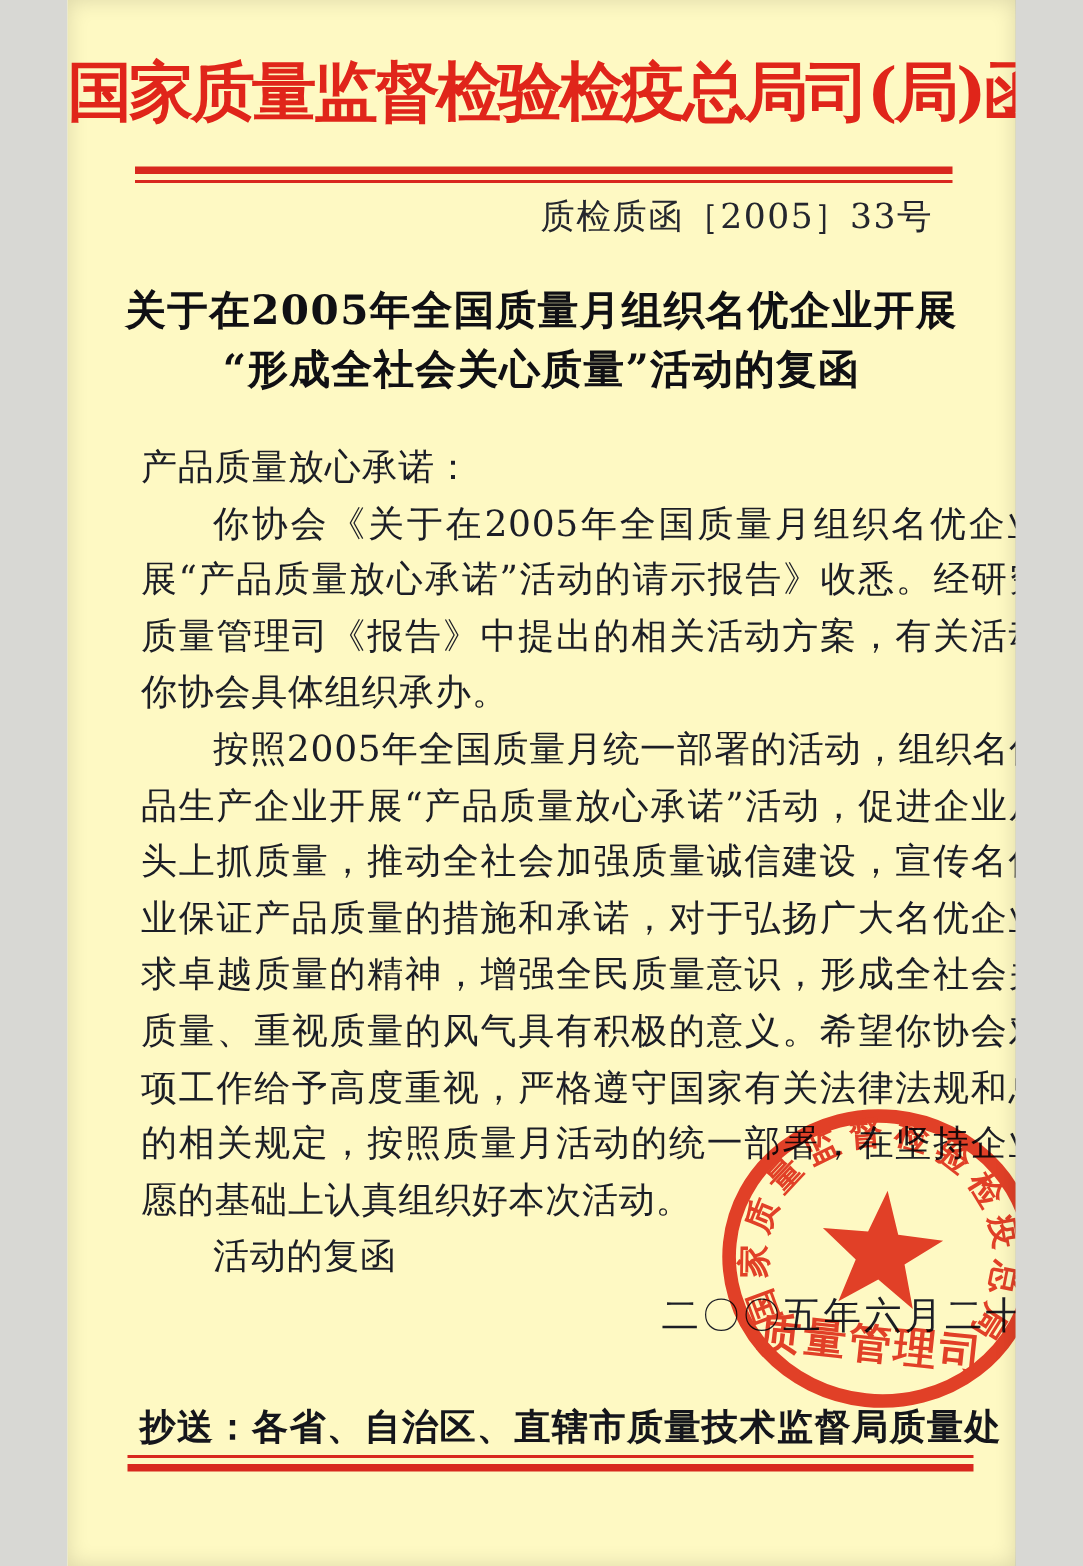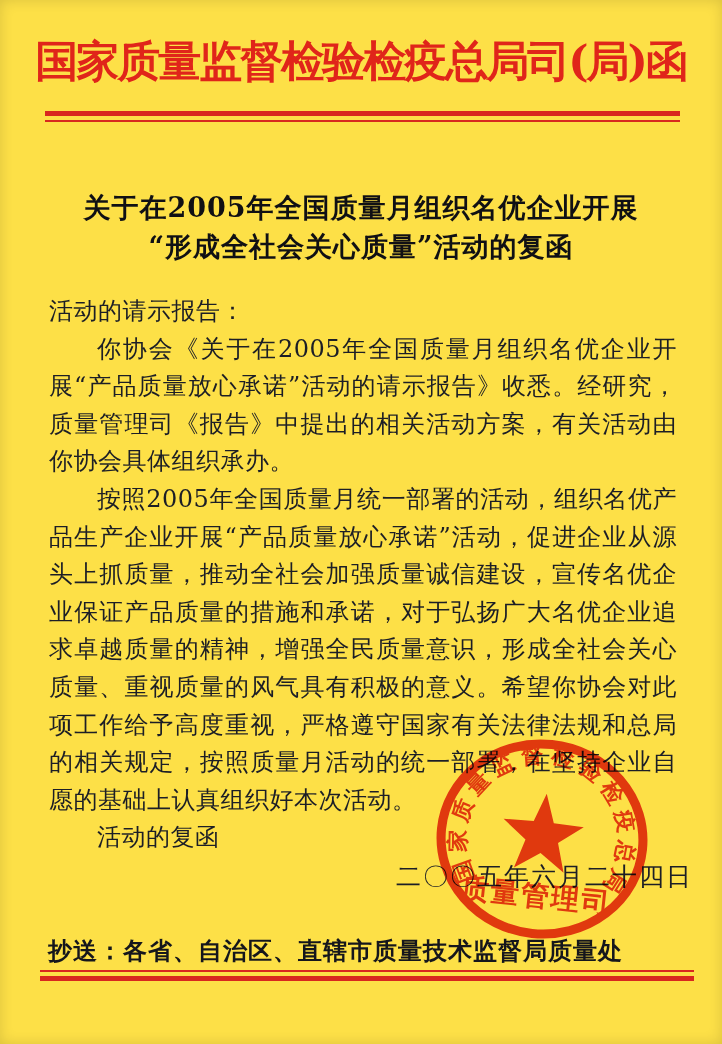--- a/index.html
+++ b/index.html
@@ -9,10 +9,10 @@
   }
   .page {
     position: relative;
-    width: 722px;
+    width: 632px;
     height: 1044px;
     margin: 0 auto;
-    background: #fde047;
+    background: #fef9c3;
     overflow: hidden;
     font-family: "DejaVu Serif", "Liberation Serif", serif;
     box-shadow: inset 0 0 14px rgba(0,0,0,0.14);

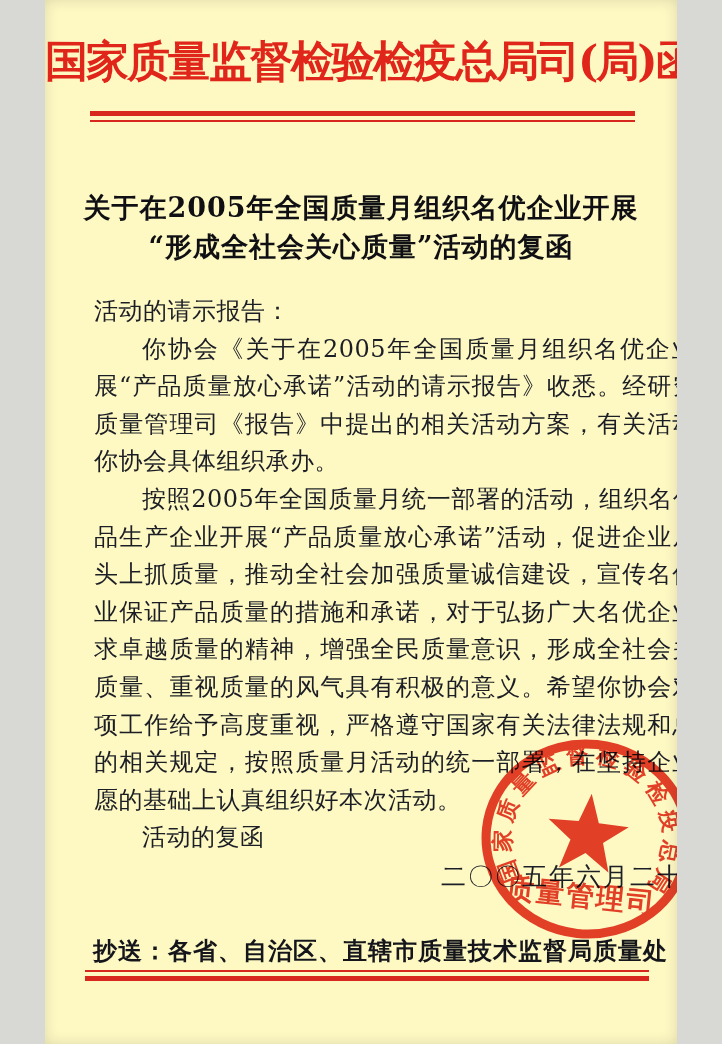--- a/index.html
+++ b/index.html
@@ -121,6 +121,7 @@
 
   <div class="rule-top"></div>
 
+  <div class="doc-number">质检质函［2005］33号</div>
 
   <div class="title">
     <div>关于在2005年全国质量月组织名优企业开展</div>

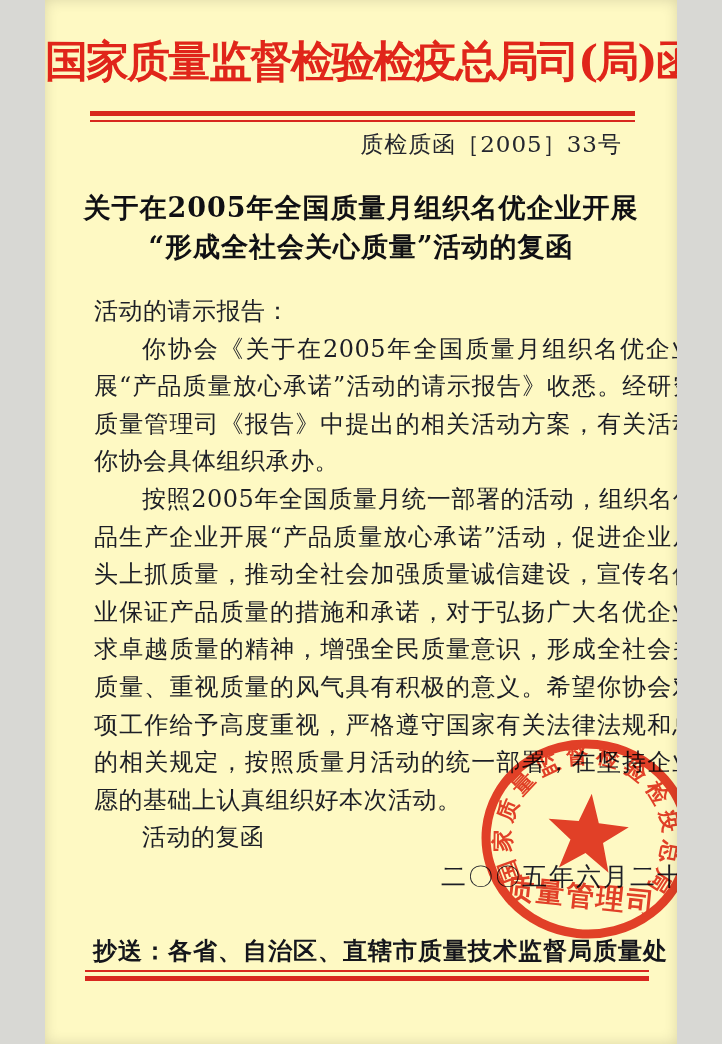--- a/index.html
+++ b/index.html
@@ -129,7 +129,7 @@
   </div>
 
   <div class="body-block">
-    <p class="salutation">活动的请示报告：</p>
+    <p class="salutation">产品质量放心承诺：</p>
     <p class="para">你协会《关于在2005年全国质量月组织名优企业开展“产品质量放心承诺”活动的请示报告》收悉。经研究，质量管理司《报告》中提出的相关活动方案，有关活动由你协会具体组织承办。</p>
     <p class="para">按照2005年全国质量月统一部署的活动，组织名优产品生产企业开展“产品质量放心承诺”活动，促进企业从源头上抓质量，推动全社会加强质量诚信建设，宣传名优企业保证产品质量的措施和承诺，对于弘扬广大名优企业追求卓越质量的精神，增强全民质量意识，形成全社会关心质量、重视质量的风气具有积极的意义。希望你协会对此项工作给予高度重视，严格遵守国家有关法律法规和总局的相关规定，按照质量月活动的统一部署，在坚持企业自愿的基础上认真组织好本次活动。</p>
     <p class="para">活动的复函</p>

